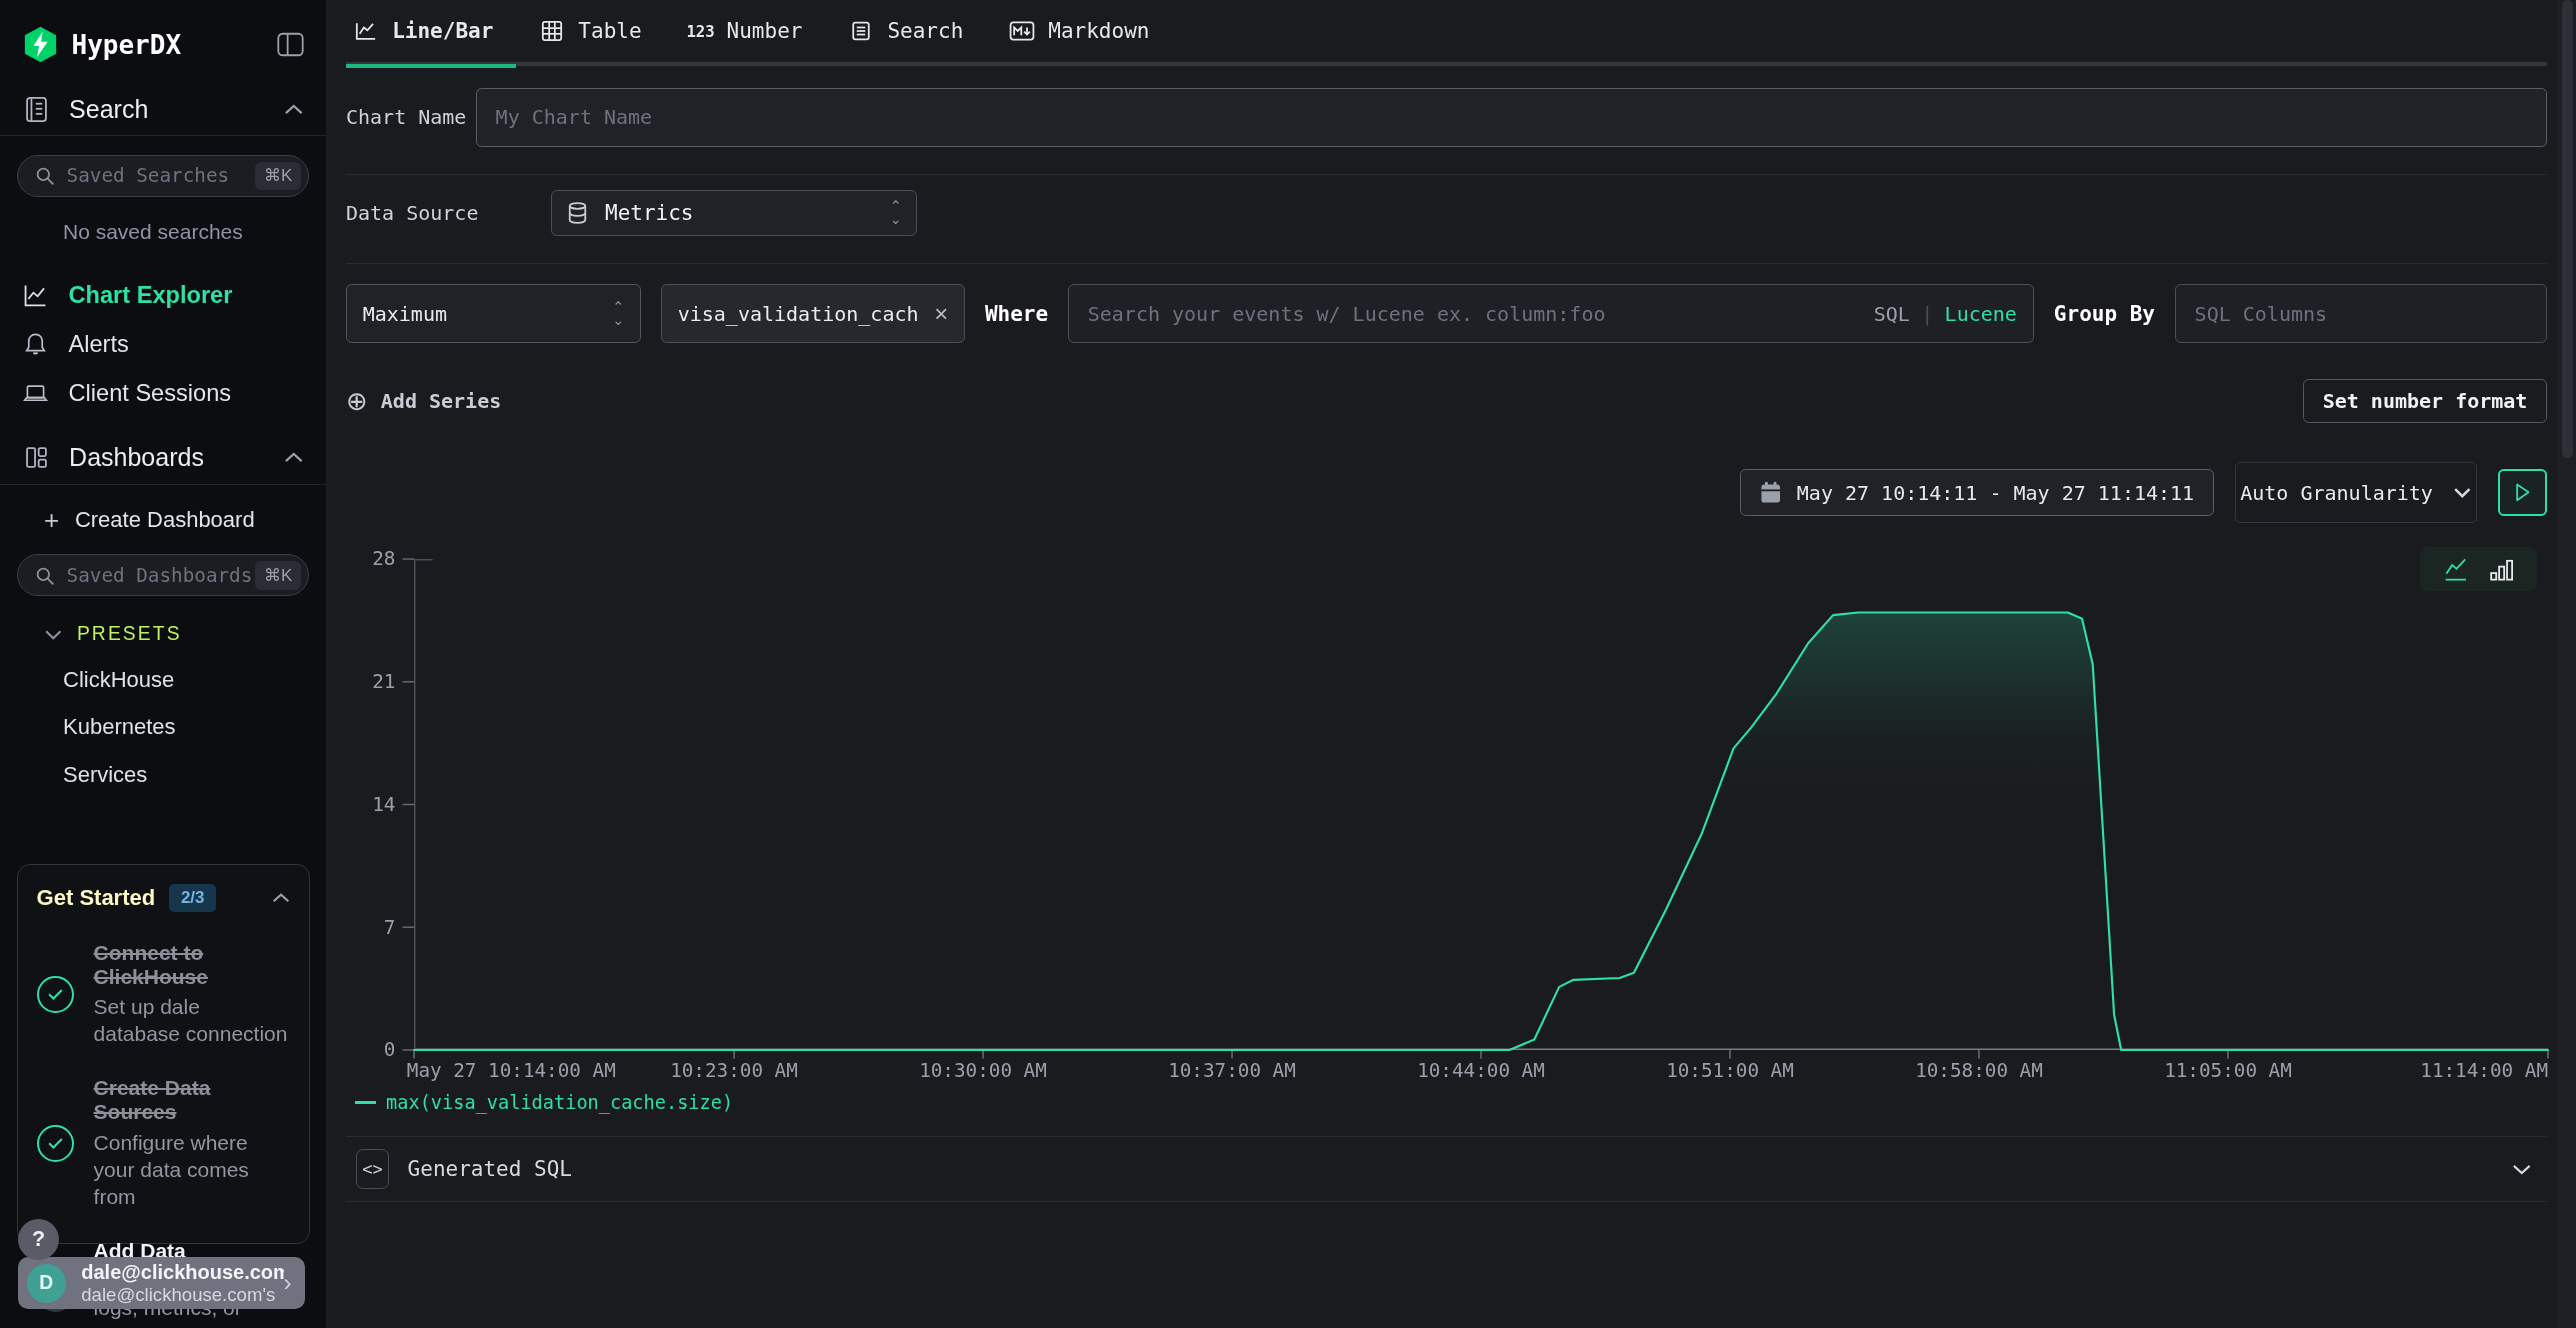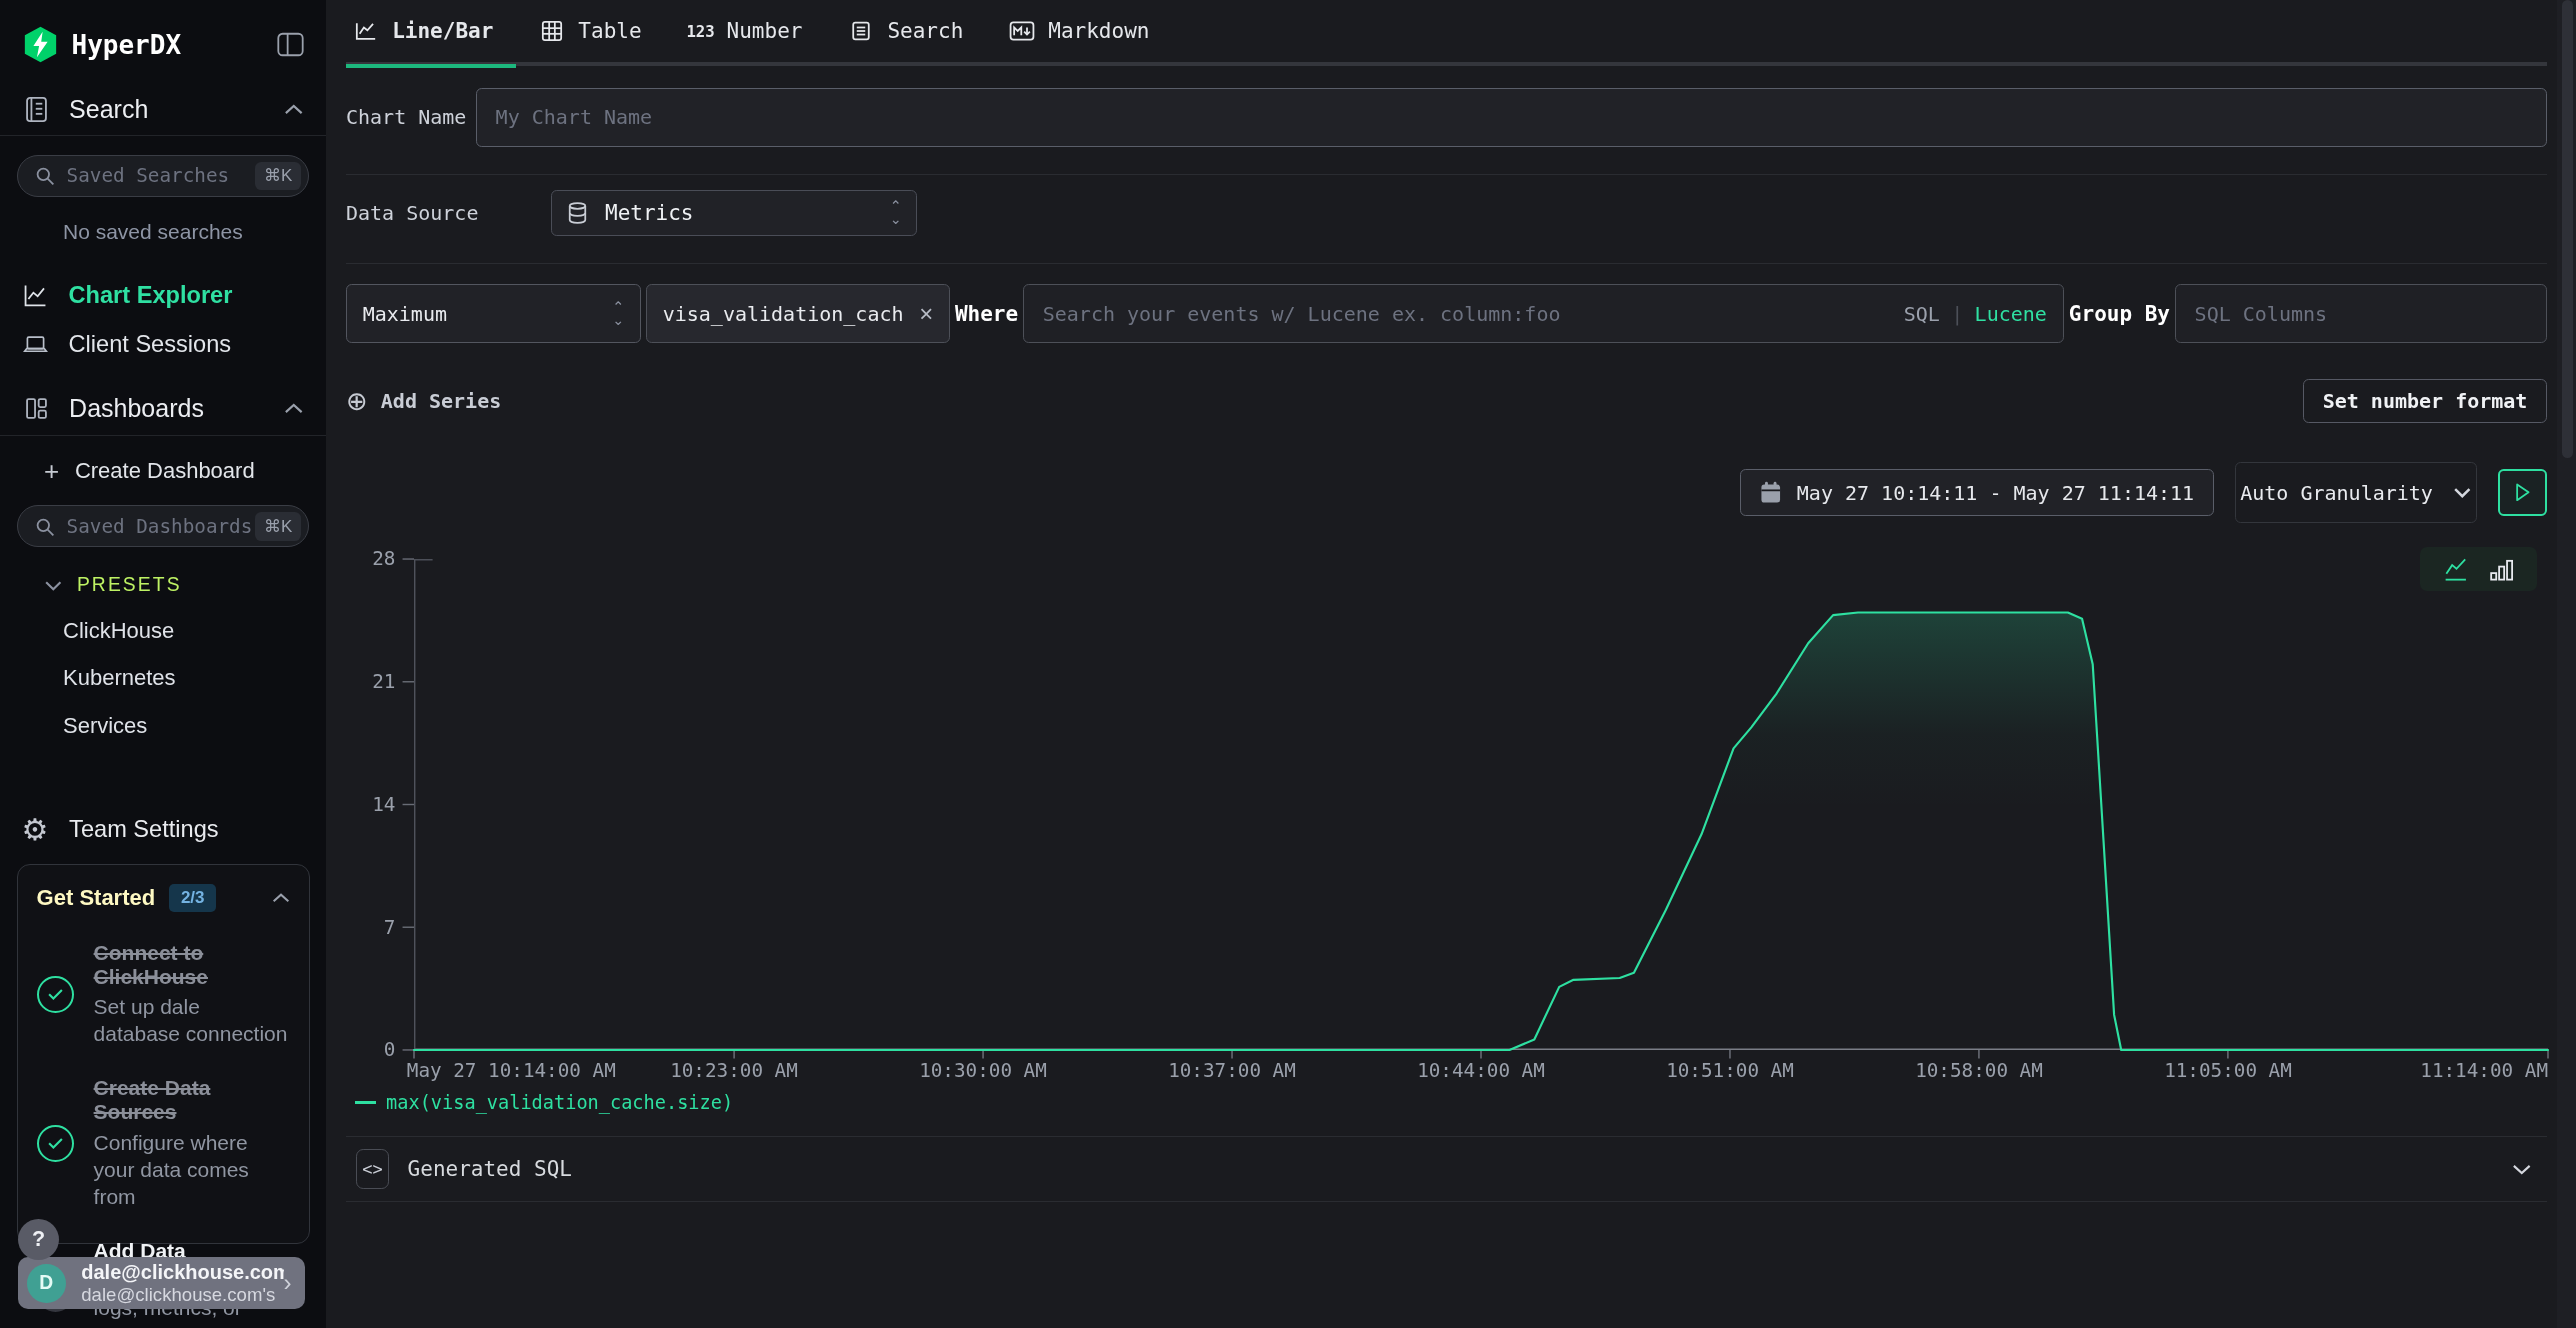--- a/index.html
+++ b/index.html
@@ -111,7 +111,7 @@
   .ds-select .sel-text { font-family:"DejaVu Sans Mono",monospace; font-size:21px; color:#f0f2f5; margin-left:15.7px; flex:1; }
   .updown { color:#8b91a0; font-size:14.3px; line-height:13px; text-align:center; }
 
-  .row-series { display:flex; align-items:center; margin-top:20px; gap:5px; }
+  .row-series { display:flex; align-items:center; margin-top:20px; gap:20px; }
   .agg-select { width:295px; height:59px; padding:0 15.7px; border-color:#53565f; }
   .agg-select .sel-text { font-family:"DejaVu Sans Mono",monospace; font-size:20px; color:#e9ebef; flex:1; }
   .metric-tag { display:flex; align-items:center; height:59px; background:#27282e; border:1.4px solid #4d5058; border-radius:5.7px; padding:0 15.7px; }

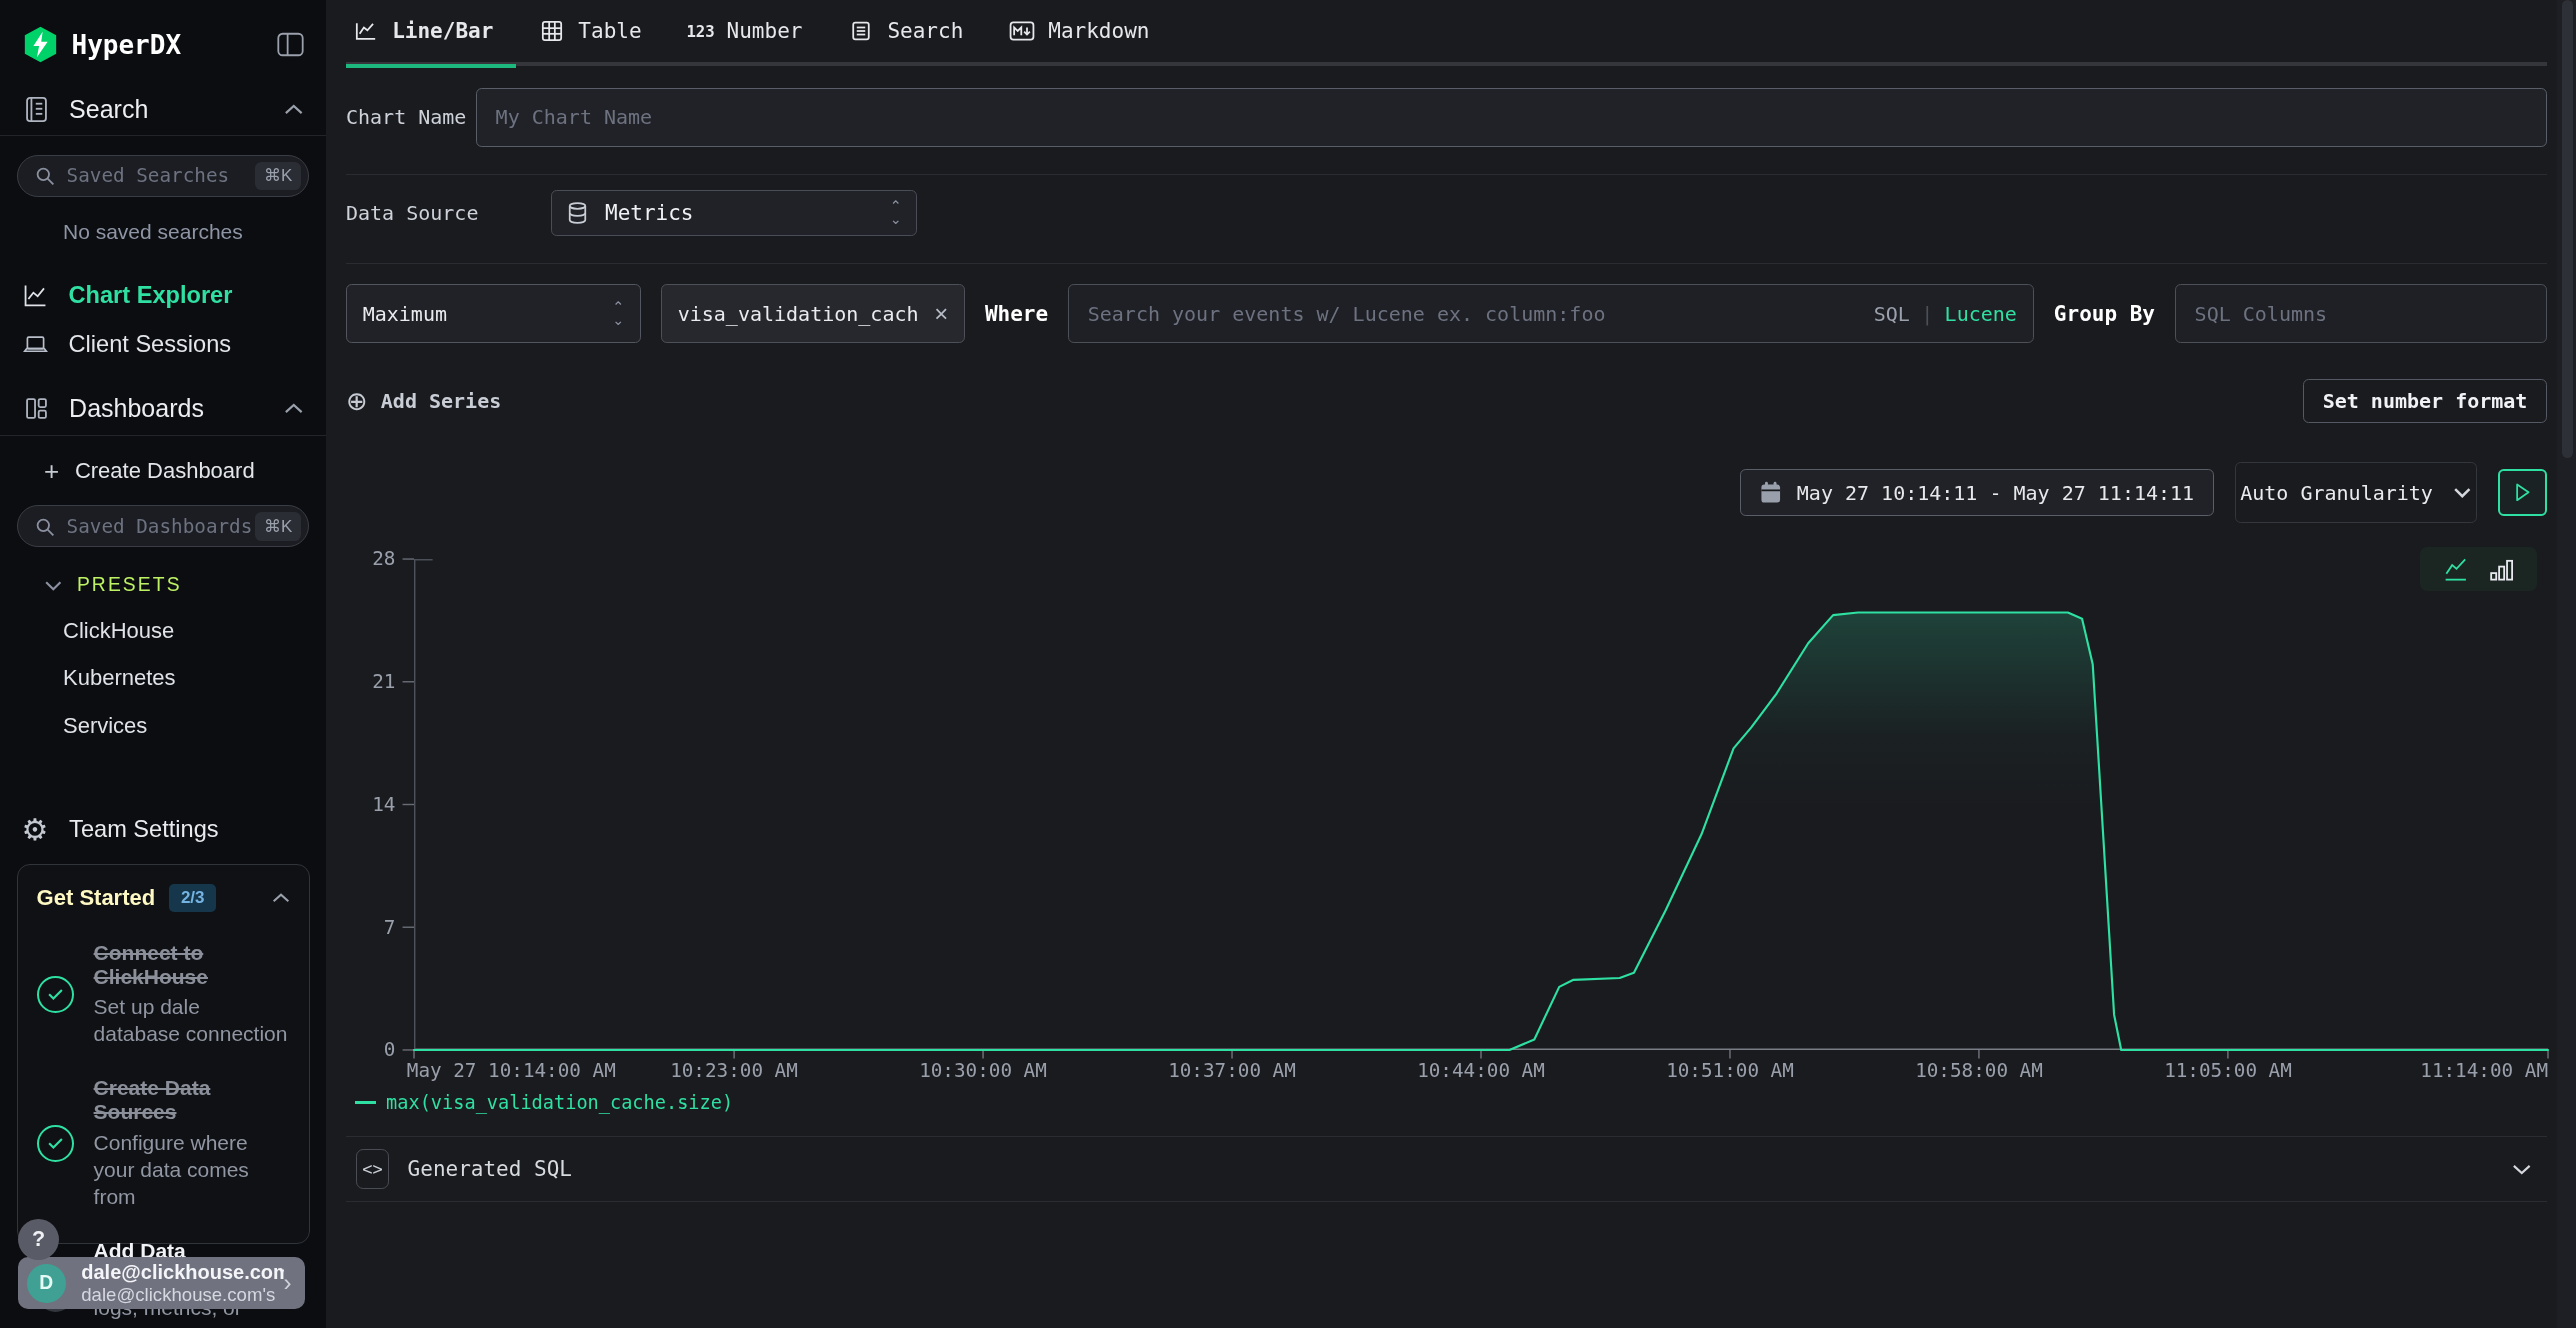--- a/index.html
+++ b/index.html
@@ -234,6 +234,15 @@
     <div class="nav-item">
       <span class="nav-icon">
         <svg width="27" height="27" viewBox="0 0 40 40" fill="none" stroke="currentColor" stroke-width="2.5">
+          <path d="M20 5 C13.5 5 10 10 10 16 L10 24 L7 29 L33 29 L30 24 L30 16 C30 10 26.5 5 20 5 Z"></path>
+          <path d="M17 32 a3.5 3.5 0 0 0 6 0" fill="currentColor"></path>
+        </svg>
+      </span>
+      <span class="nav-label">Alerts</span>
+    </div>
+    <div class="nav-item">
+      <span class="nav-icon">
+        <svg width="27" height="27" viewBox="0 0 40 40" fill="none" stroke="currentColor" stroke-width="2.5">
           <rect x="8" y="9" width="24" height="17" rx="2"></rect>
             <path d="M4 30 L36 30 L33 26 L7 26 Z"></path>
         </svg>

